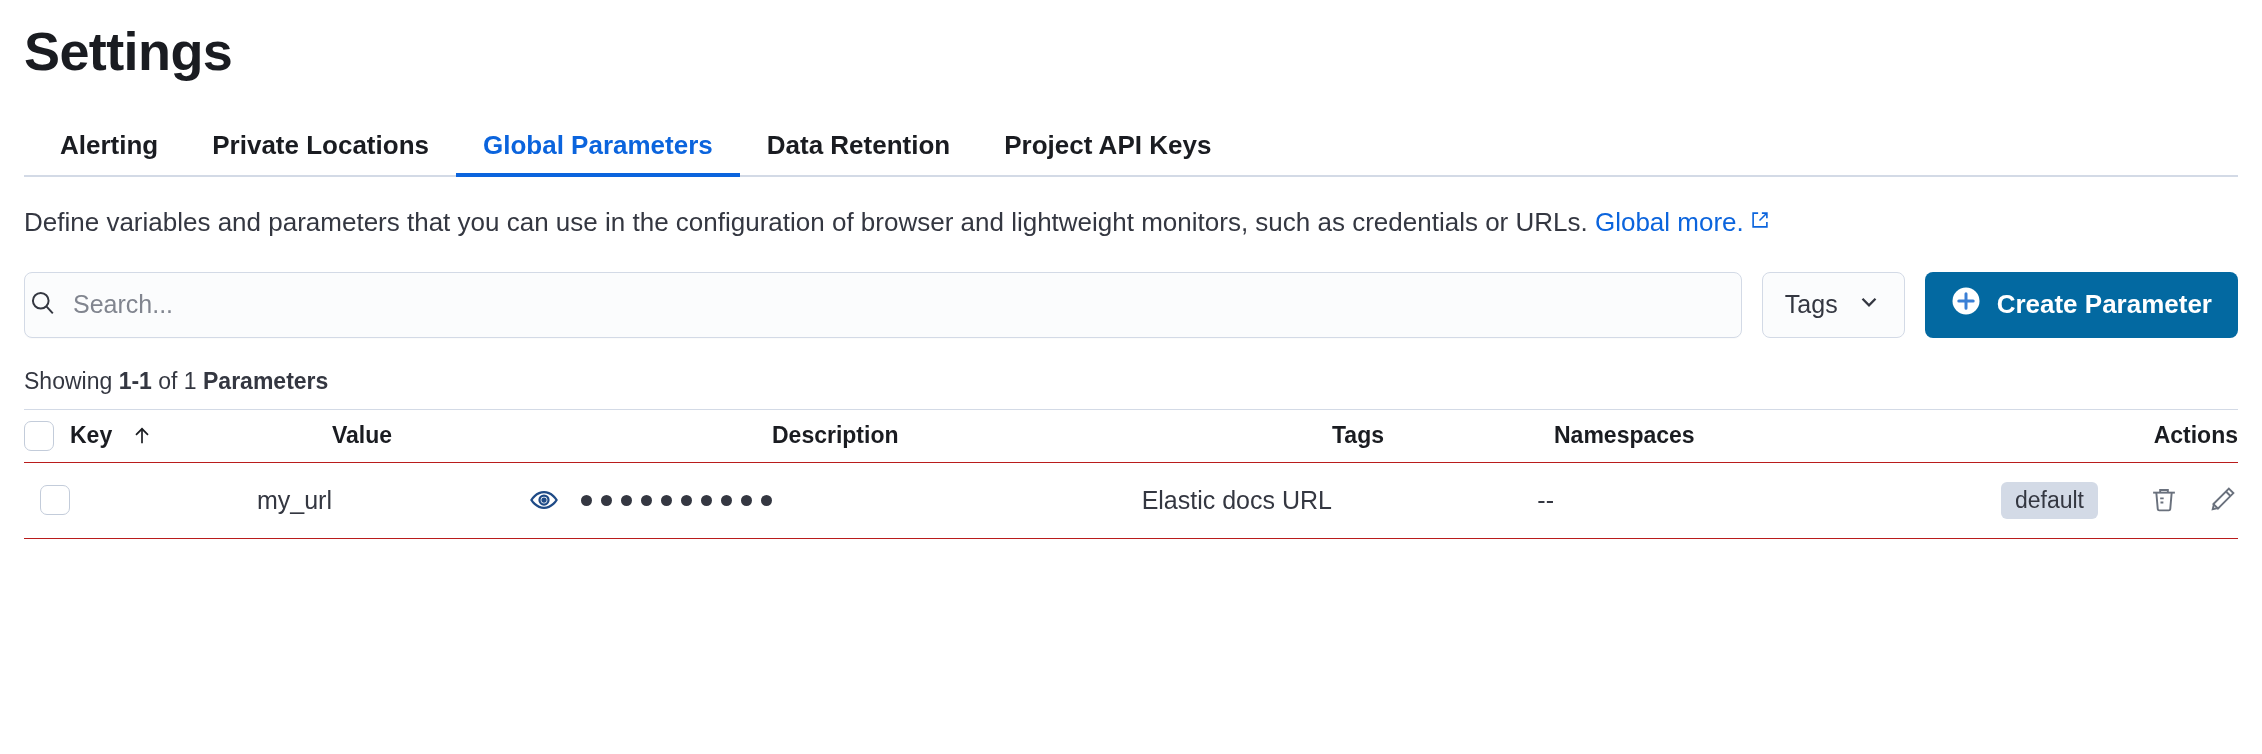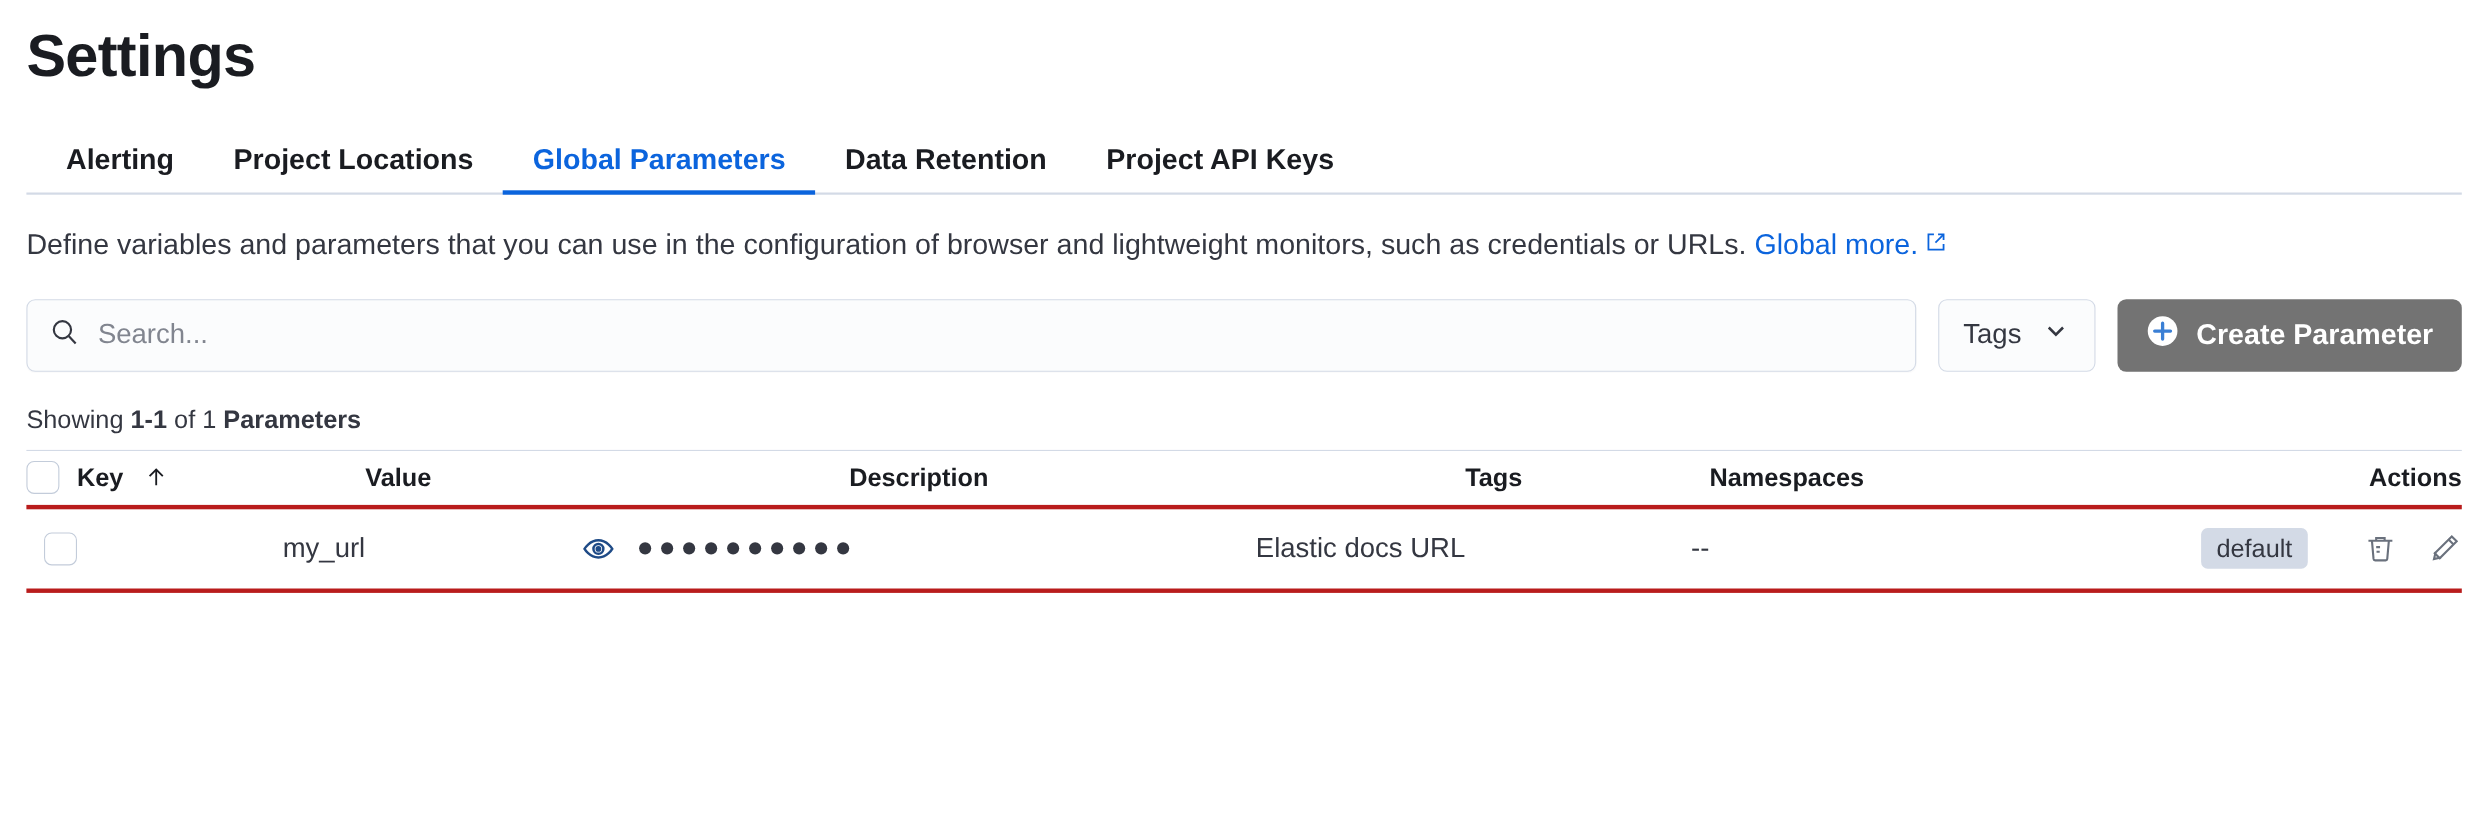--- a/index.html
+++ b/index.html
@@ -228,7 +228,7 @@
       <span>Alerting</span>
     </div>
     <div class="tab">
-      <span>Project Locations</span>
+      <span>Private Locations</span>
     </div>
     <div class="tab active">
       <span>Global Parameters</span>

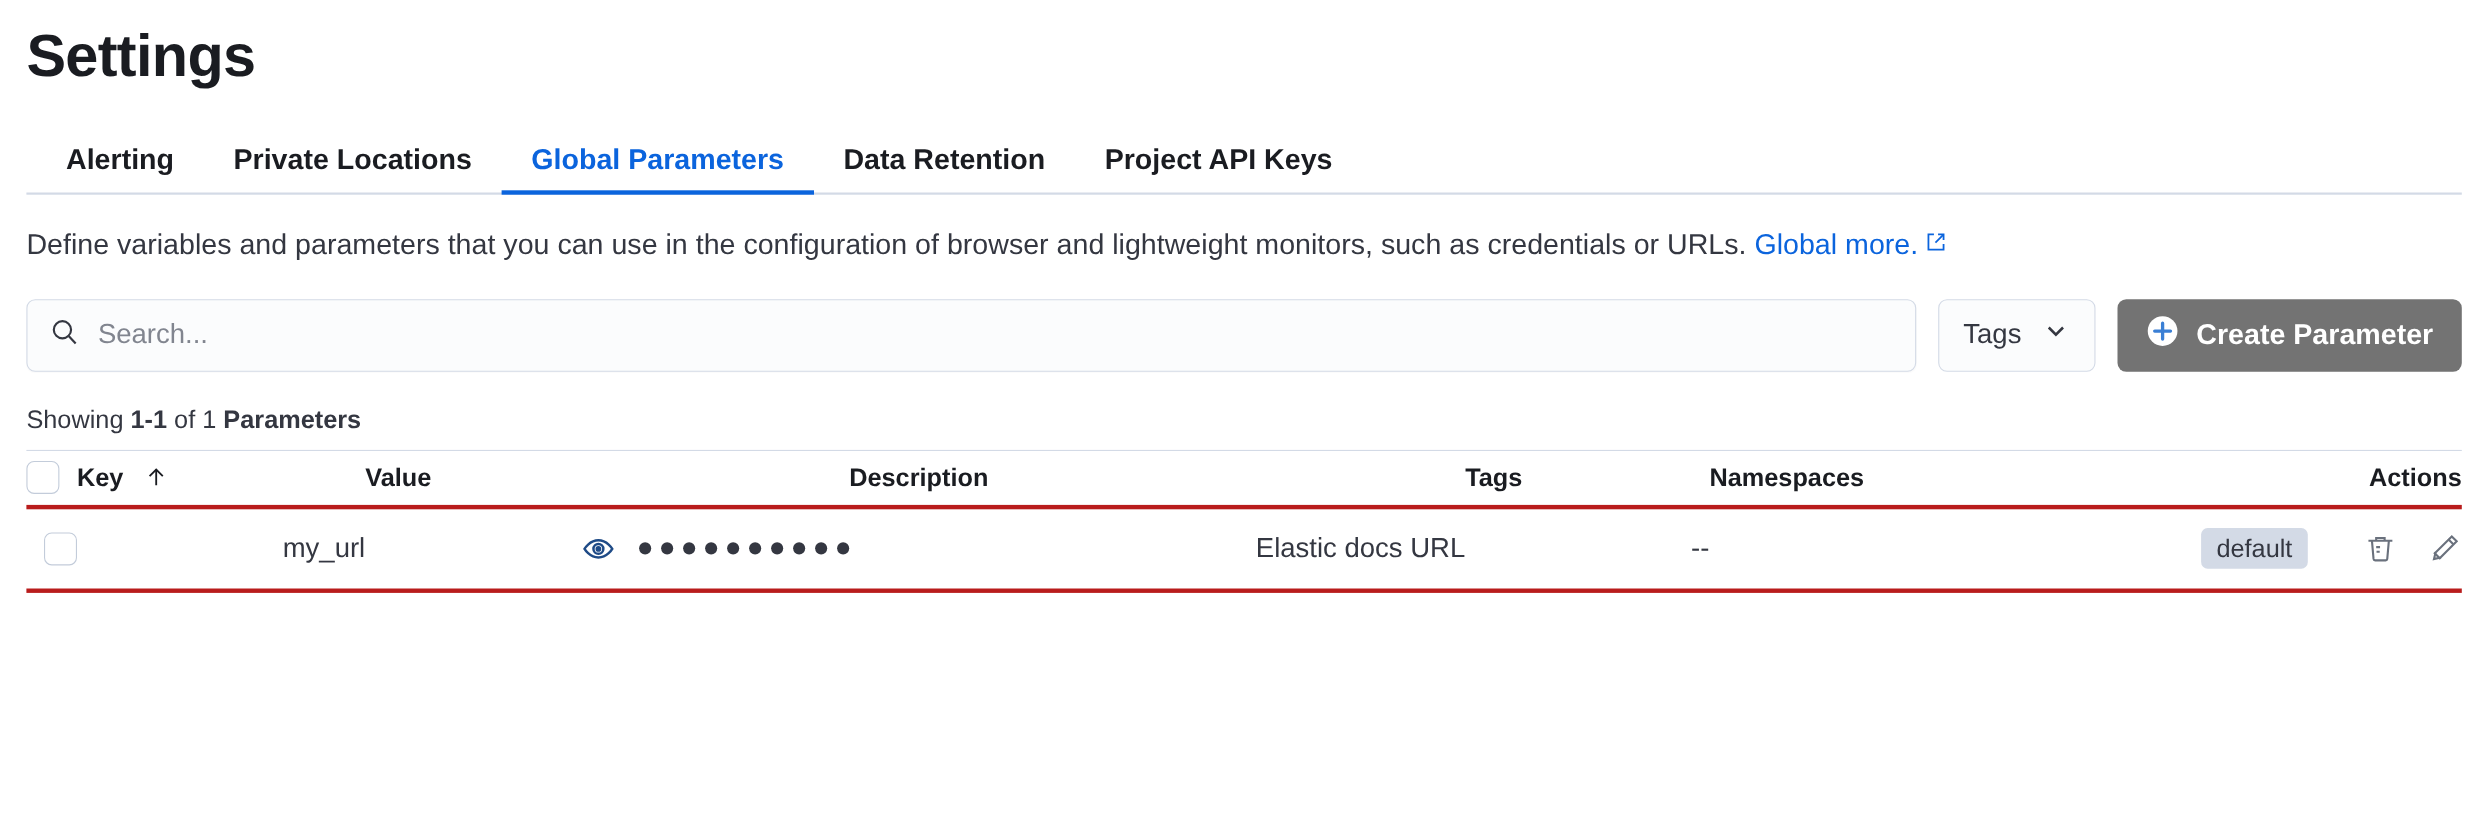--- a/index.html
+++ b/index.html
@@ -91,7 +91,7 @@
     background: #fbfcfd;
     display: flex;
     align-items: center;
-    padding: 0 20px;
+    padding: 0 4px;
     gap: 16px;
     box-shadow: 0 1px 1px rgba(0,0,0,0.02);
   }

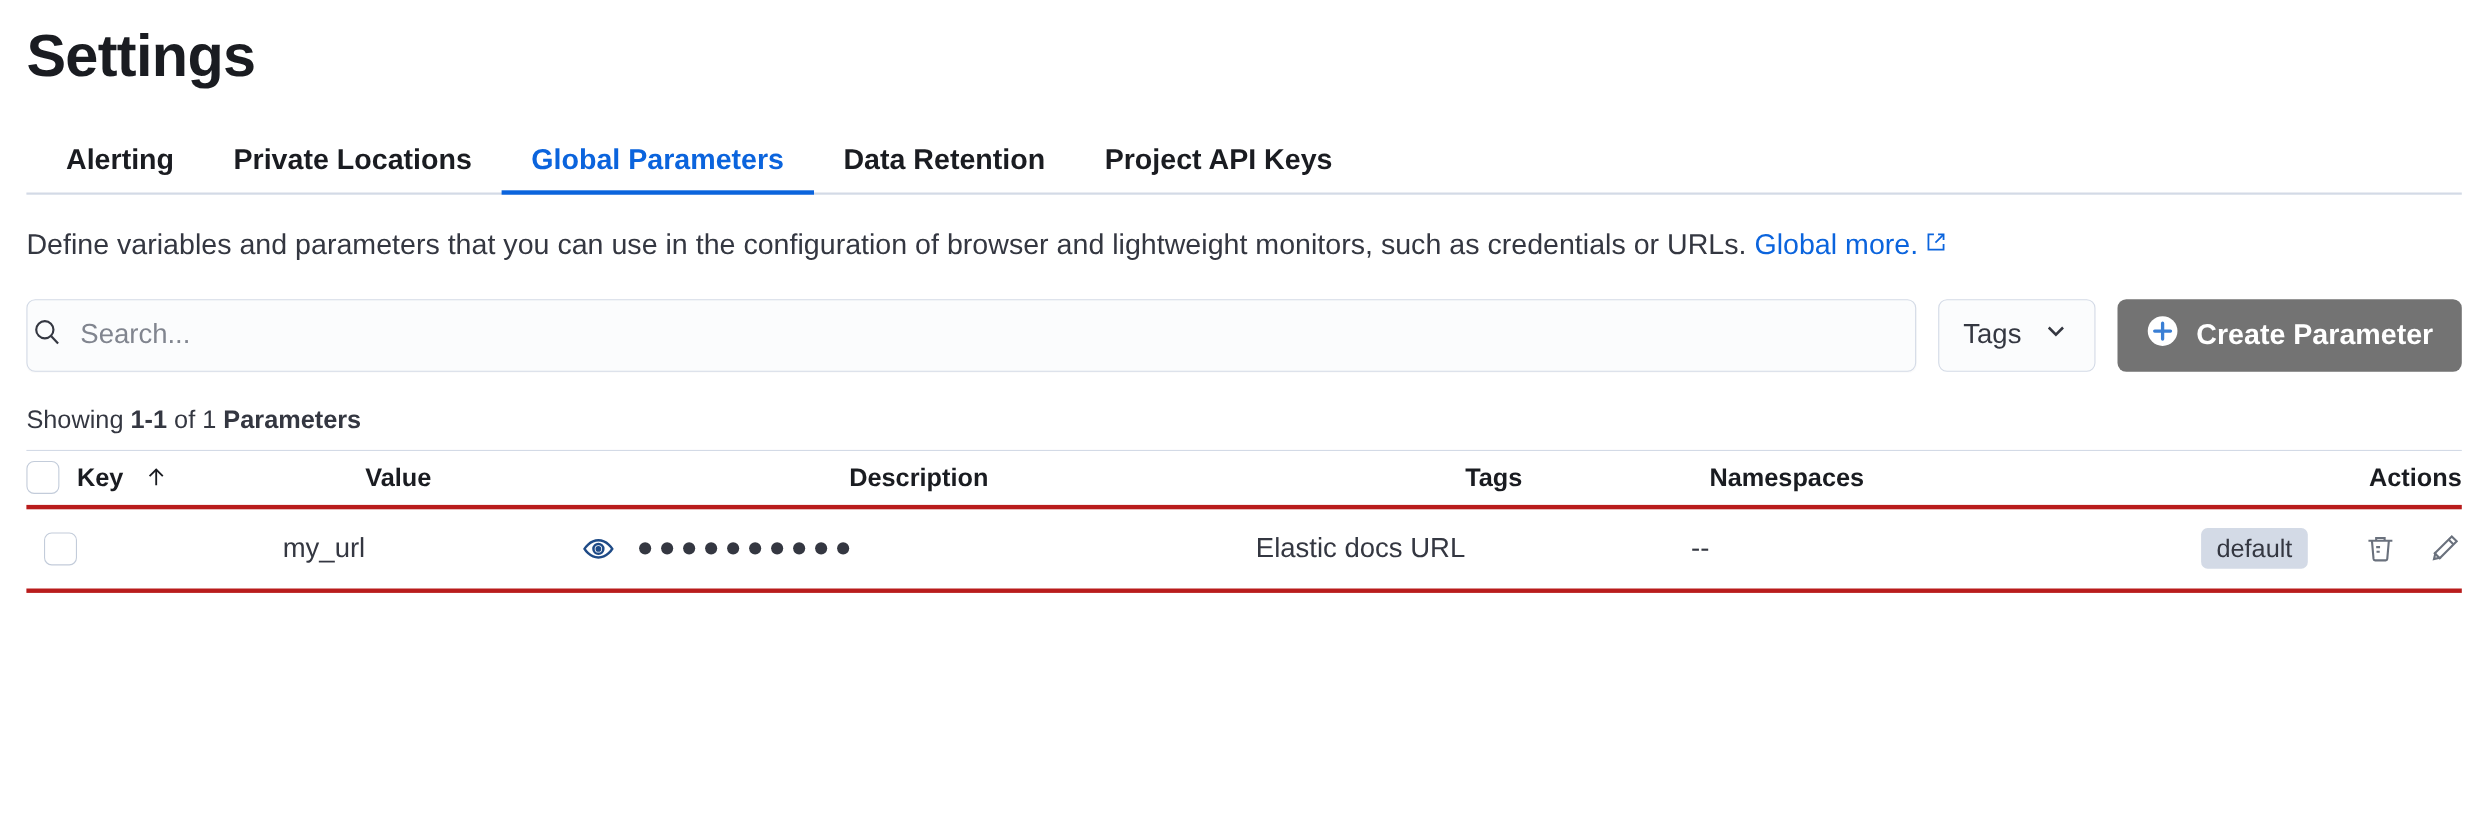--- a/index.html
+++ b/index.html
@@ -126,7 +126,7 @@
 
   .create-btn {
     height: 66px;
-    background: #737373;
+    background: #0369a1;
     border: none;
     border-radius: 8px;
     color: #ffffff;

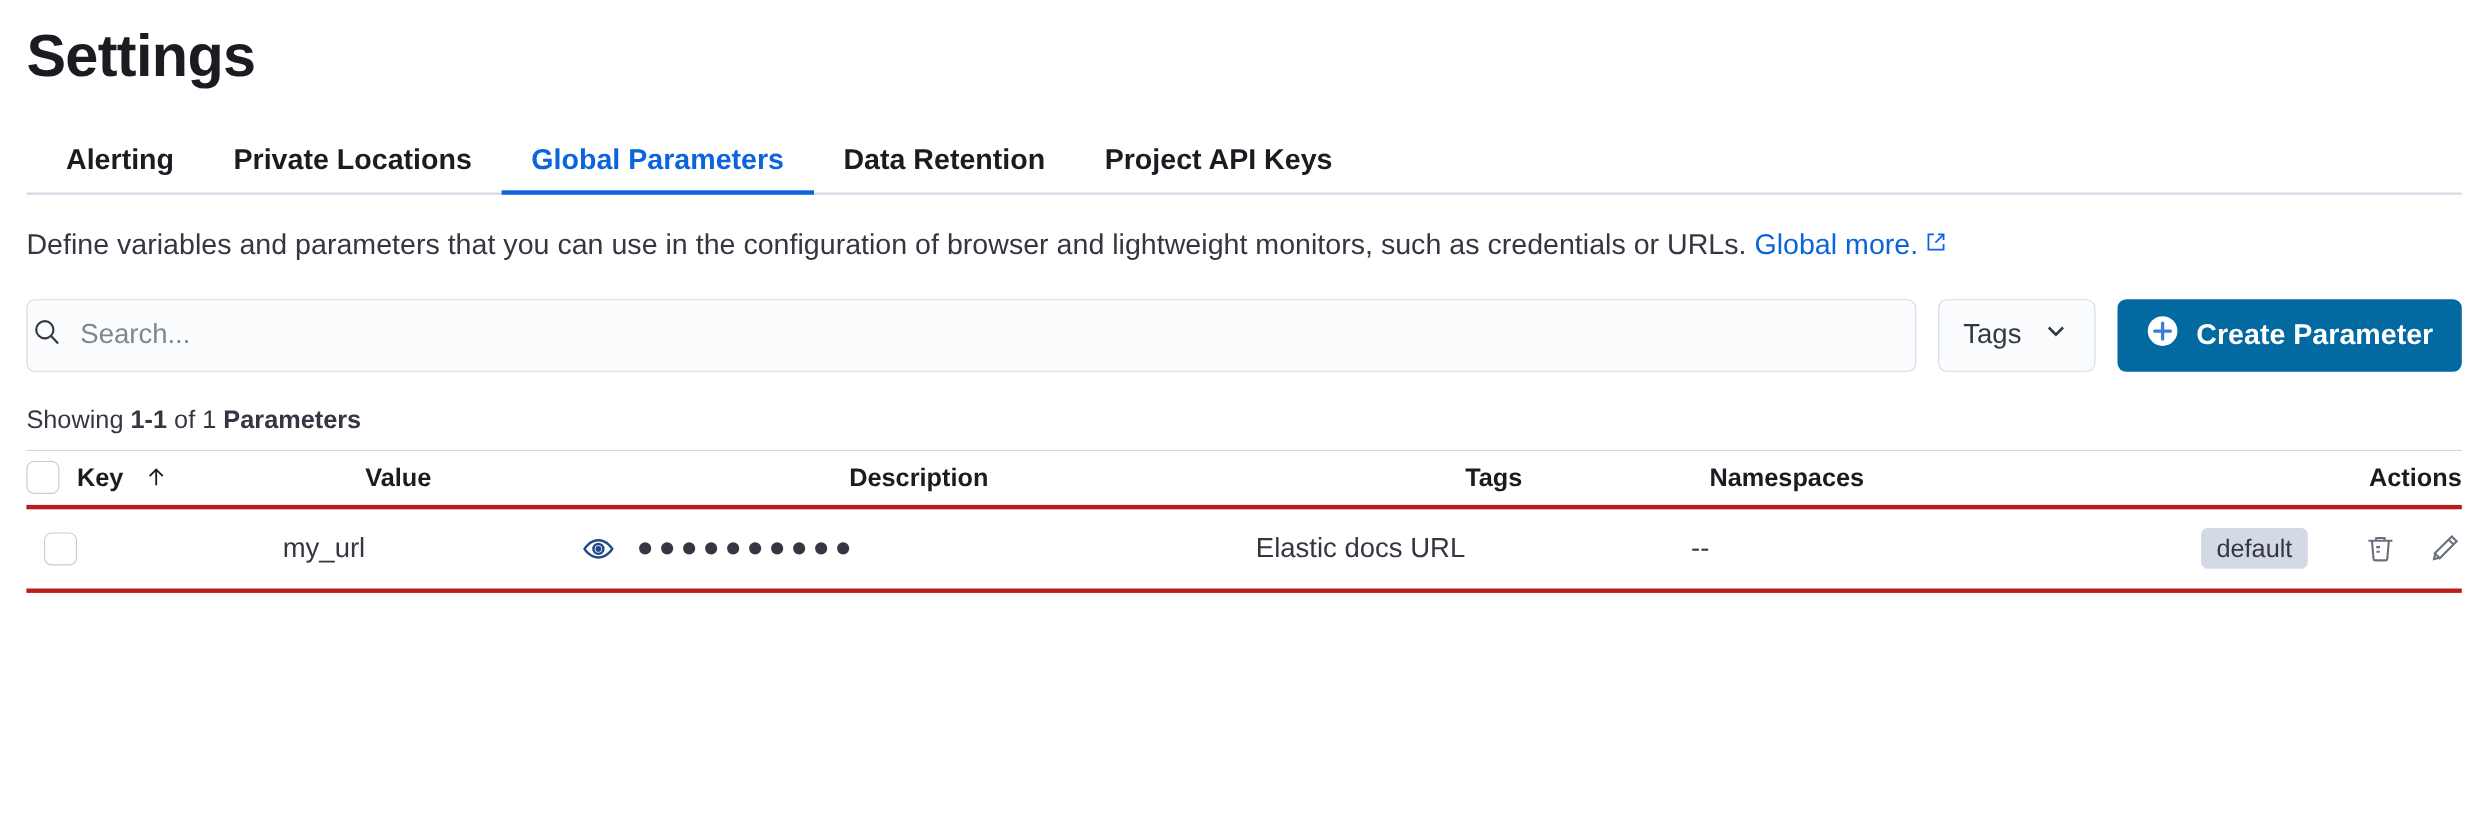--- a/index.html
+++ b/index.html
@@ -157,7 +157,7 @@
   .trow {
     display: flex;
     align-items: center;
-    border-bottom: 4px solid #b91c1c;
+    border-bottom: 1px solid #b91c1c;
   }
   .thead {
     height: 54px;

